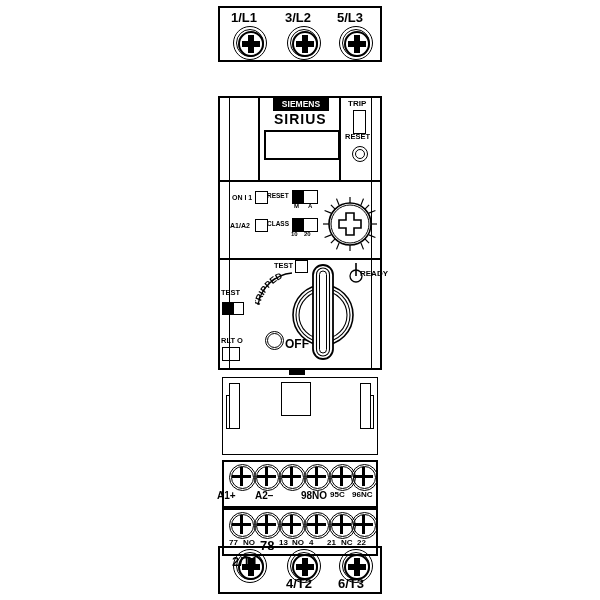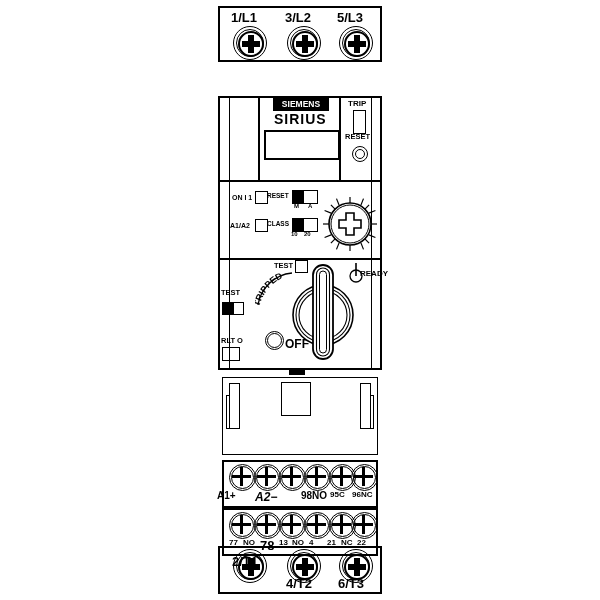--- a/index.html
+++ b/index.html
@@ -240,7 +240,7 @@
   </div>
 
   <div class="lbl" style="left:217px;top:491px;font-size:10px;">A1+</div>
-  <div class="lbl" style="left:255px;top:491px;font-size:12px;font-style:italic;">A2−</div>
+  <div class="lbl" style="left:255px;top:491px;font-size:10px;">A2−</div>
   <div class="lbl" style="left:301px;top:491px;font-size:10px;">98NO</div>
   <div class="lbl" style="left:330px;top:491px;font-size:8px;">95C</div>
   <div class="lbl" style="left:352px;top:491px;font-size:8px;">96NC</div>

